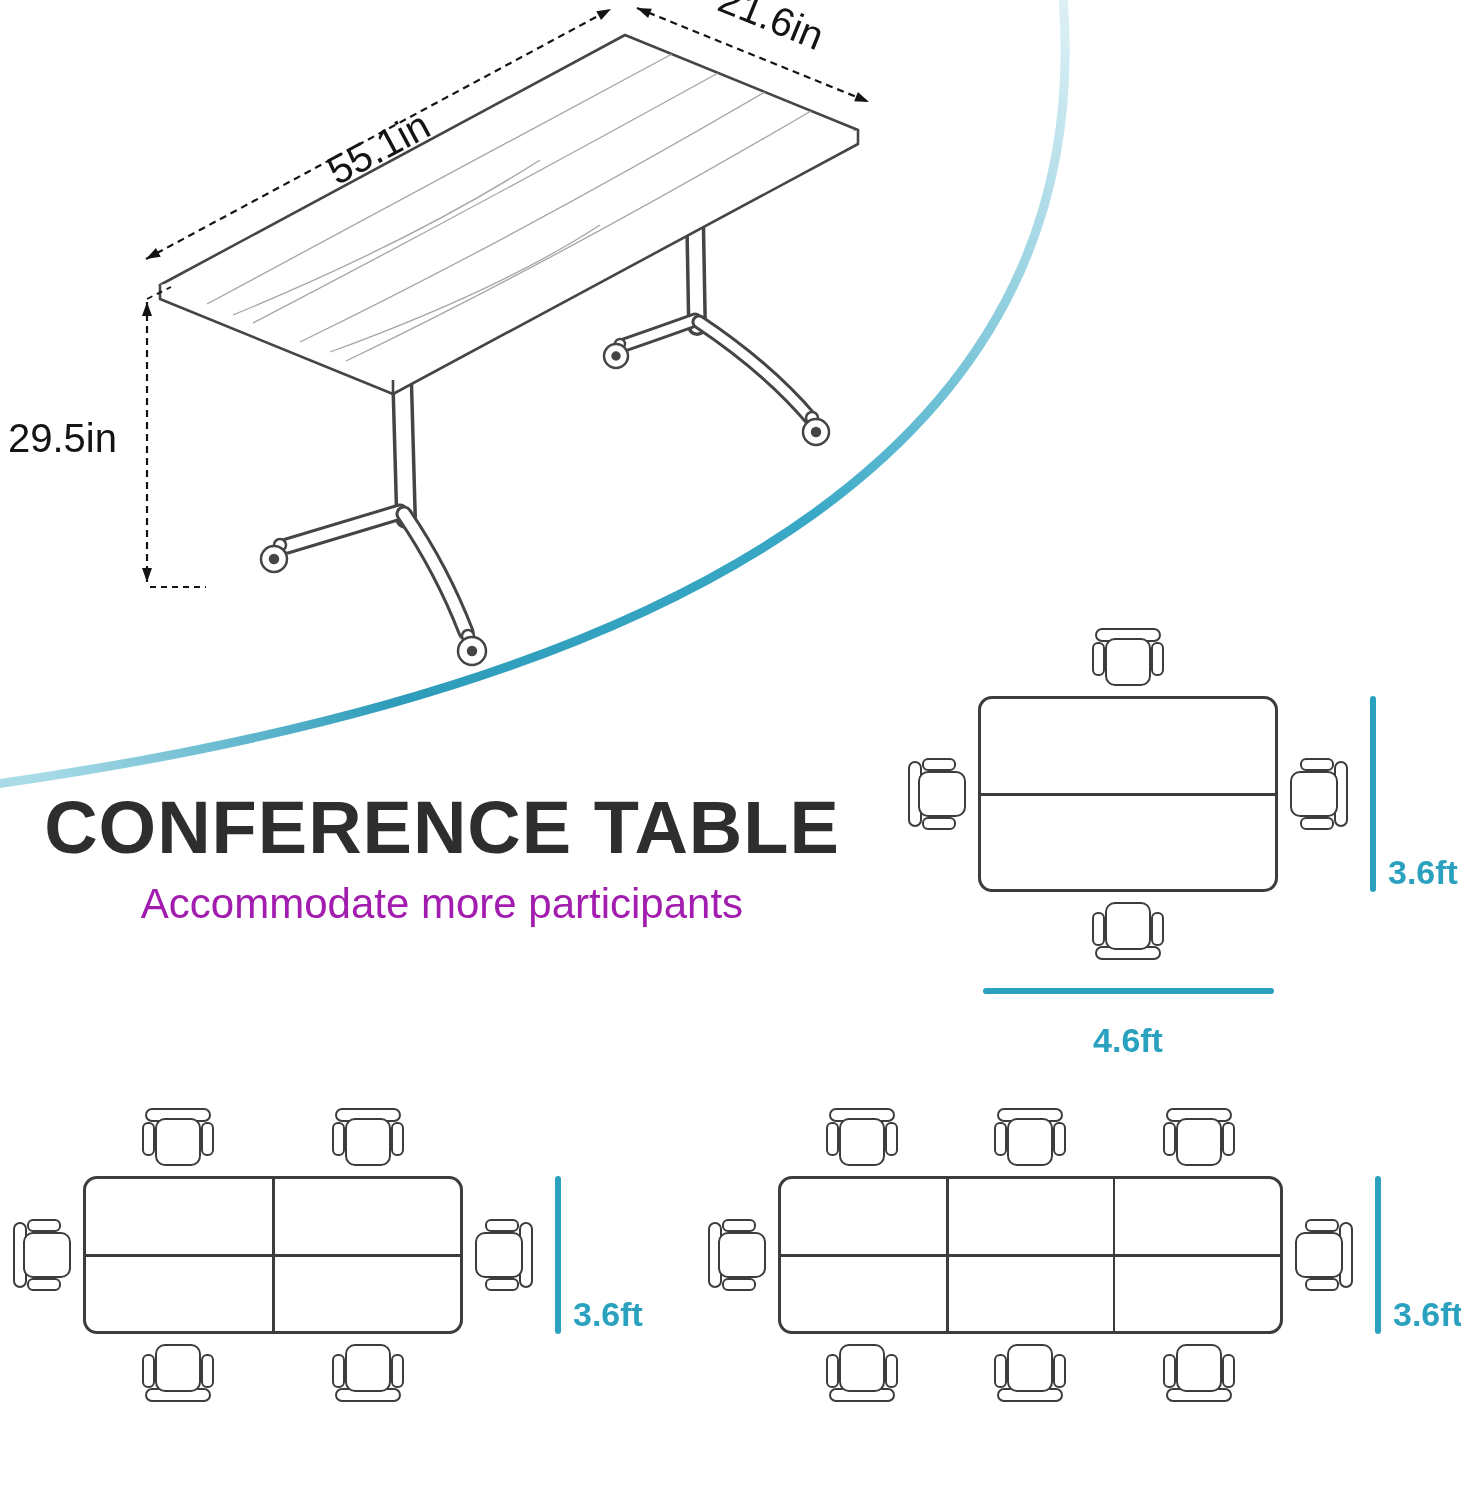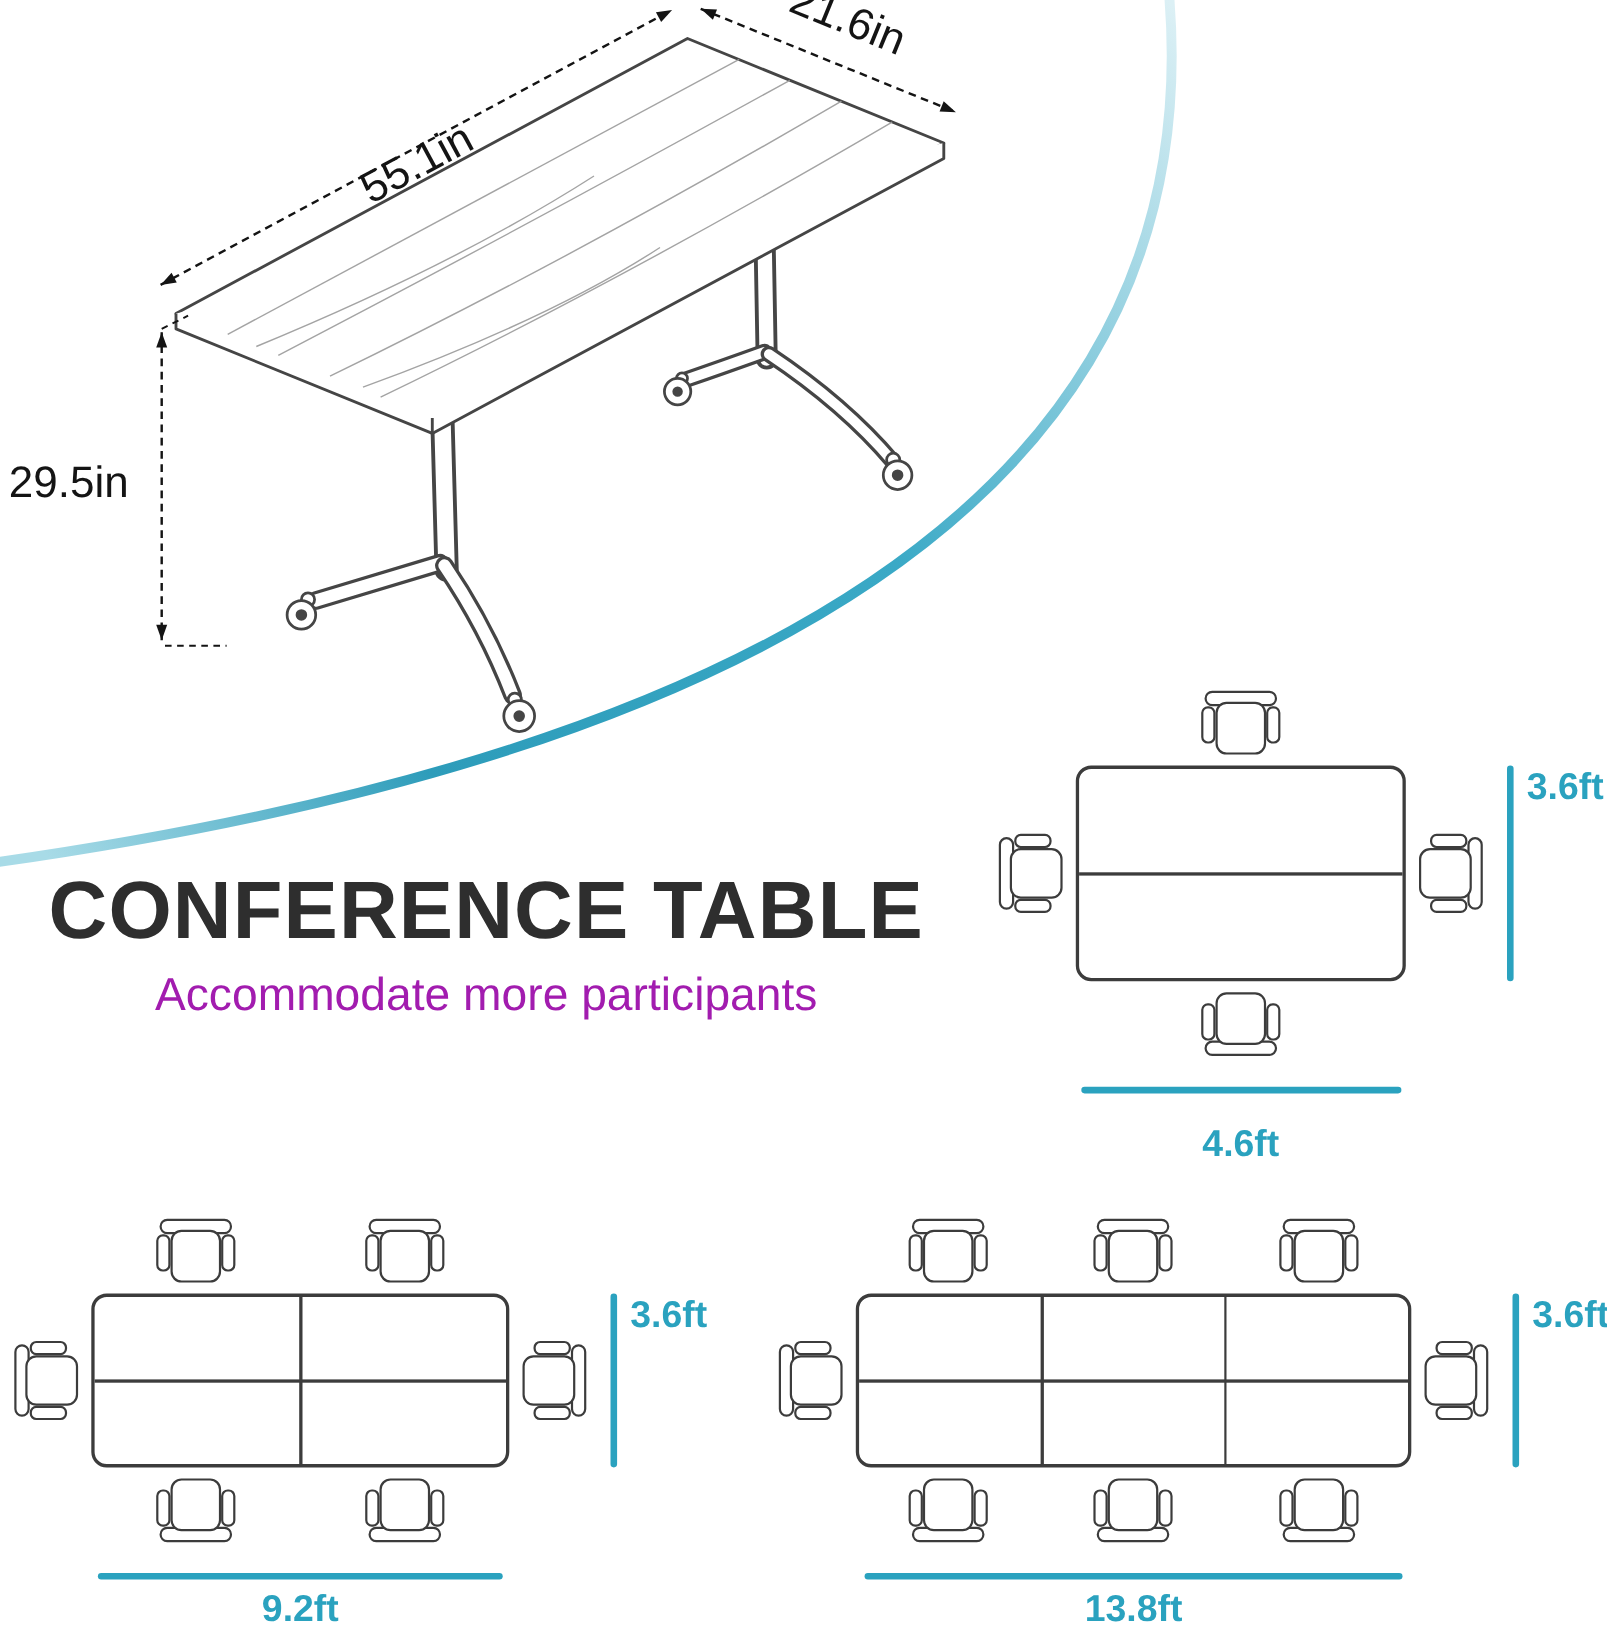--- a/index.html
+++ b/index.html
@@ -28,7 +28,7 @@
   .dv{position:absolute;background:var(--line);}
   .dv.v{top:0;bottom:0;width:2.5px;}
   .dv.h{left:0;right:0;height:2.5px;}
-  .vdim{display:flex;align-items:flex-start;gap:12px;padding-left:14px;box-sizing:border-box;}
+  .vdim{display:flex;align-items:flex-end;gap:12px;padding-left:14px;box-sizing:border-box;}
   .vline{width:6px;height:100%;background:var(--accent);border-radius:3px;flex:0 0 auto;}
   .dimlabel{color:var(--accent);font-weight:700;font-size:34px;white-space:nowrap;}
   .hdim{display:flex;flex-direction:column;align-items:center;padding-top:18px;gap:8px;box-sizing:border-box;}

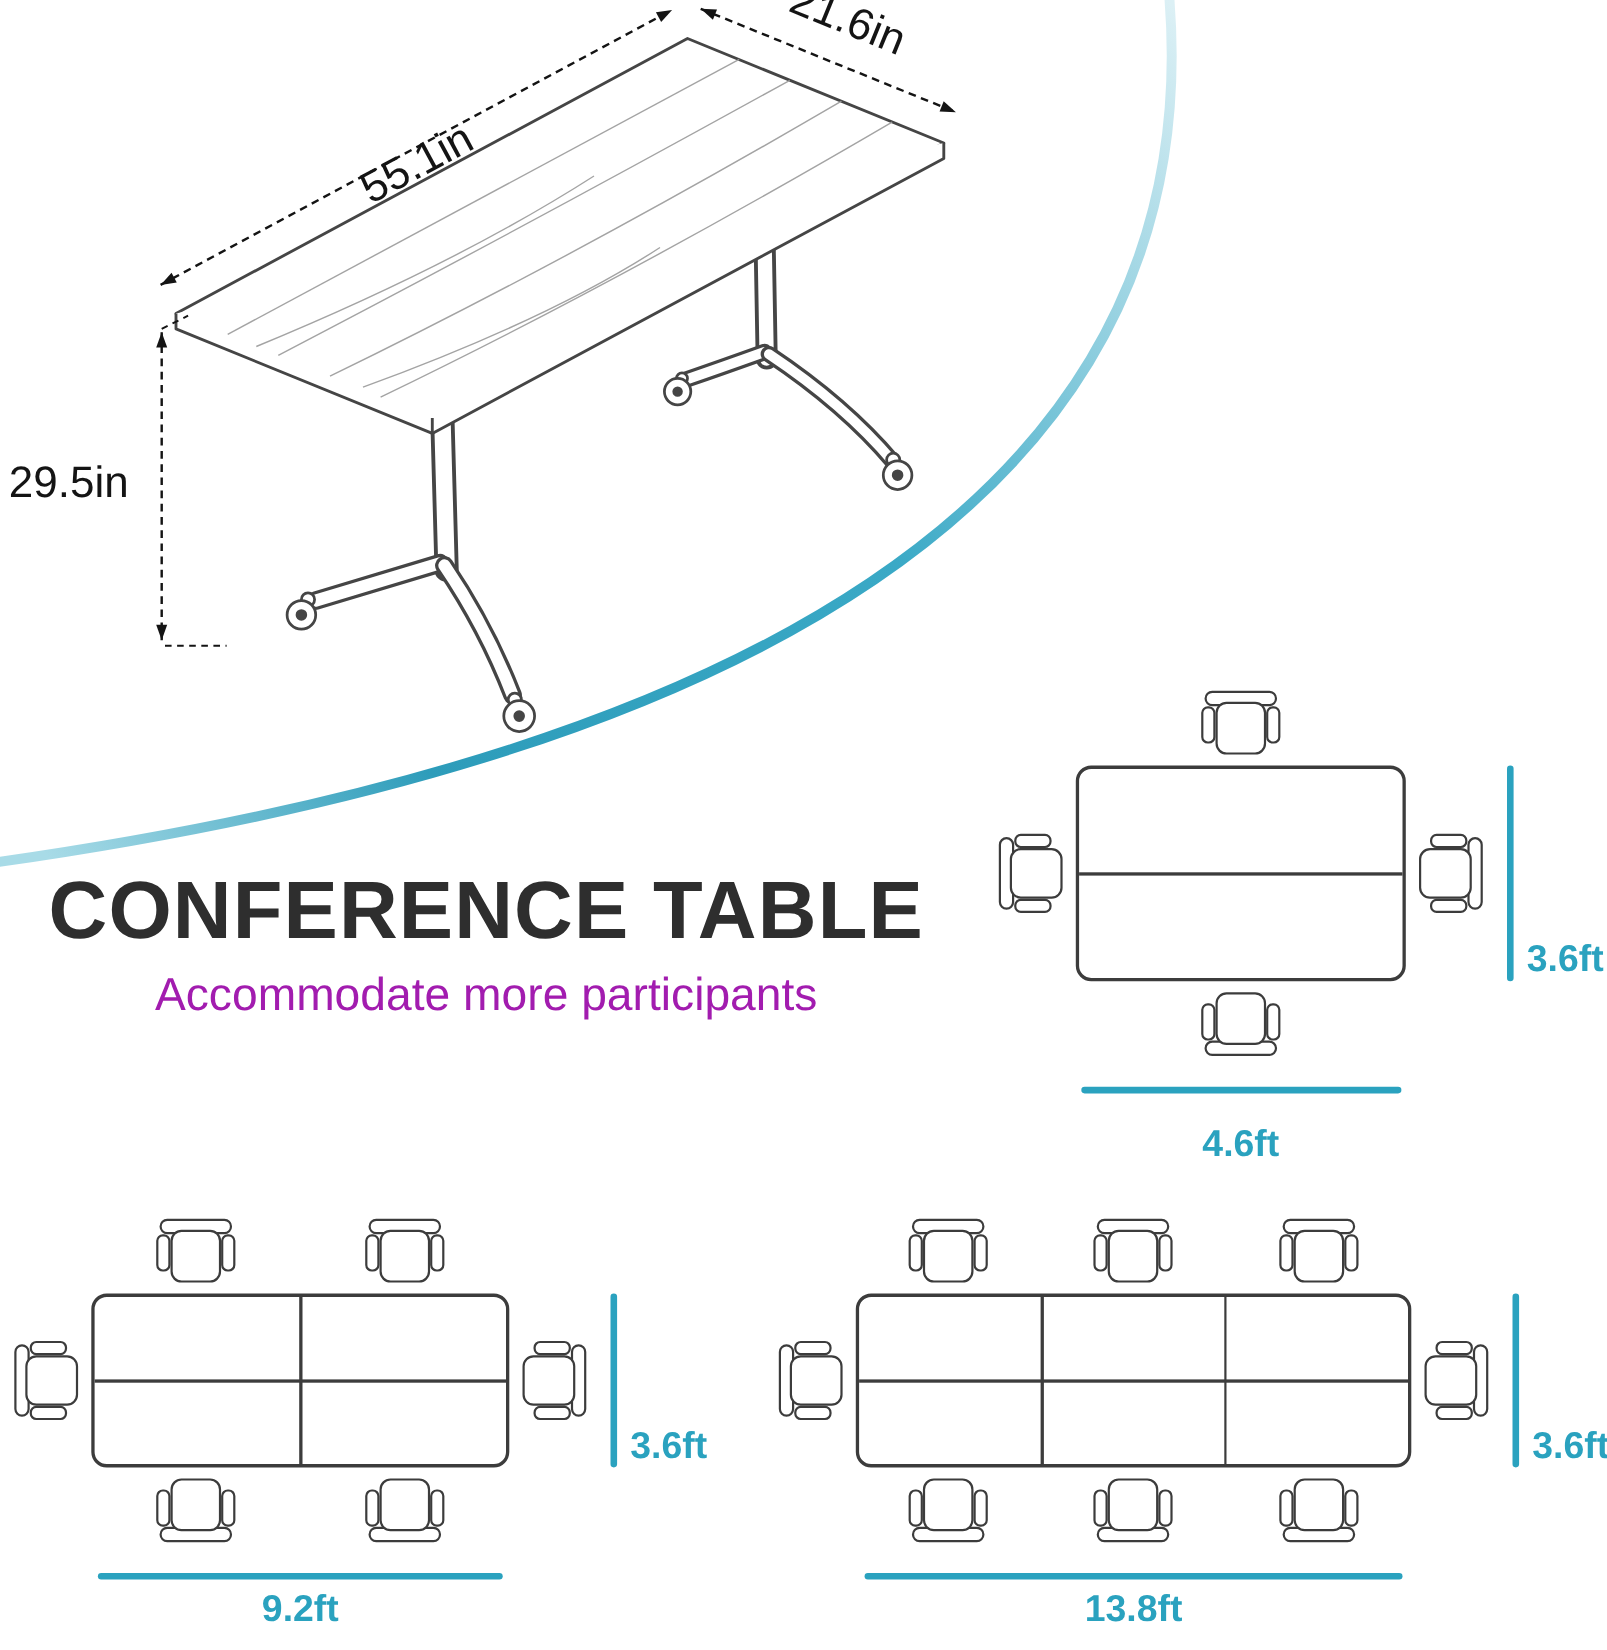--- a/index.html
+++ b/index.html
@@ -233,10 +233,6 @@
             <div class="arm r"></div>
           </div>
         </div>
-        <div class="hdim" style="grid-area: 4 / 2;">
-          <div class="hline"></div>
-          <div class="dimlabel">9.2ft</div>
-        </div>
       </div>
     </div>
   <div class="diagram d3">

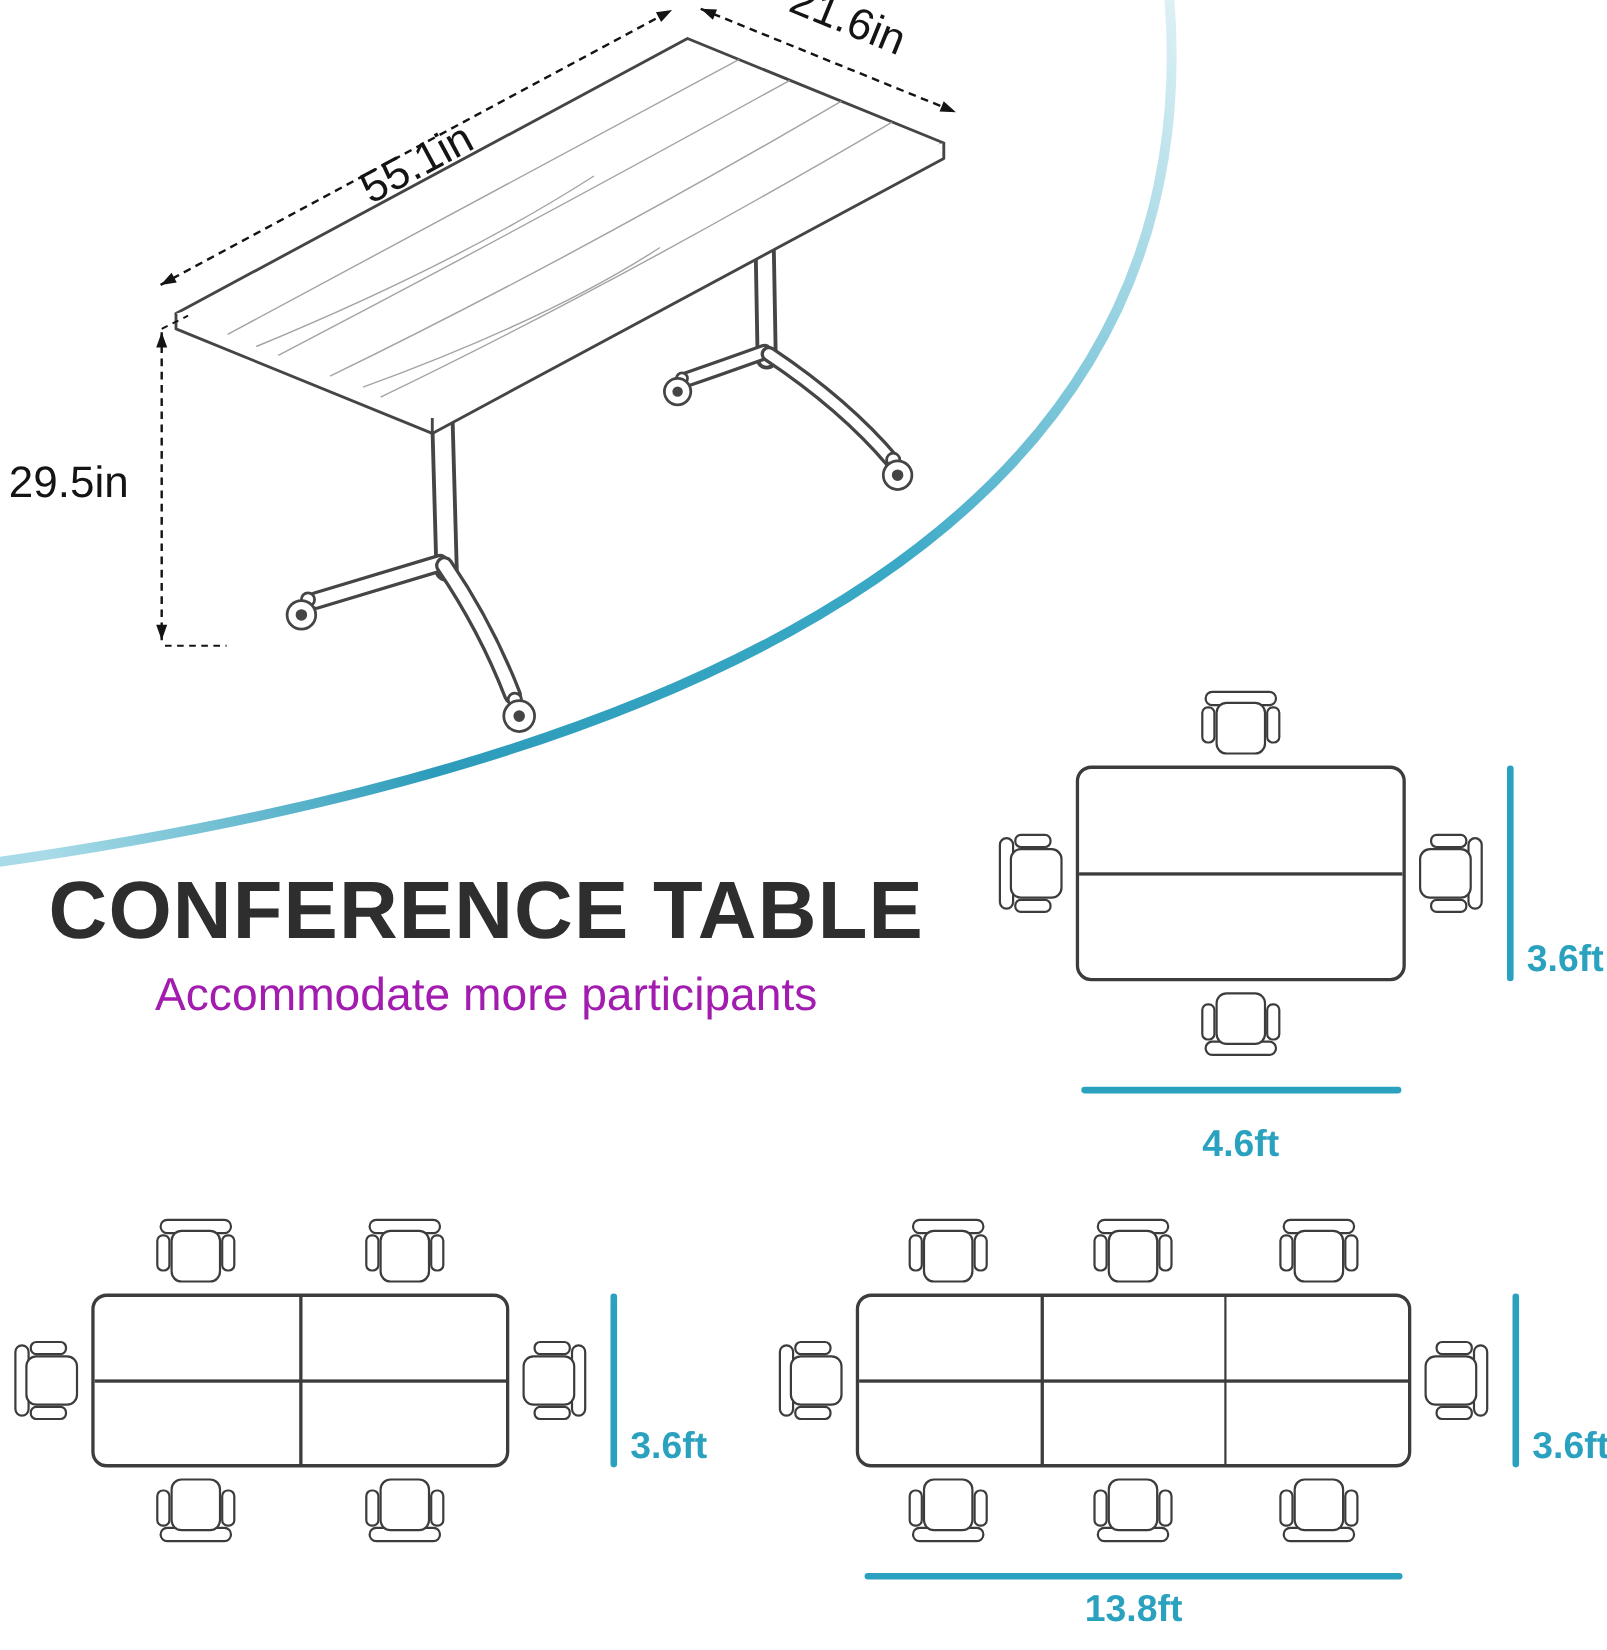--- a/index.html
+++ b/index.html
@@ -302,10 +302,6 @@
             <div class="arm r"></div>
           </div>
         </div>
-        <div class="hdim" style="grid-area: 4 / 2;">
-          <div class="hline"></div>
-          <div class="dimlabel">13.8ft</div>
-        </div>
       </div>
     </div>
 

